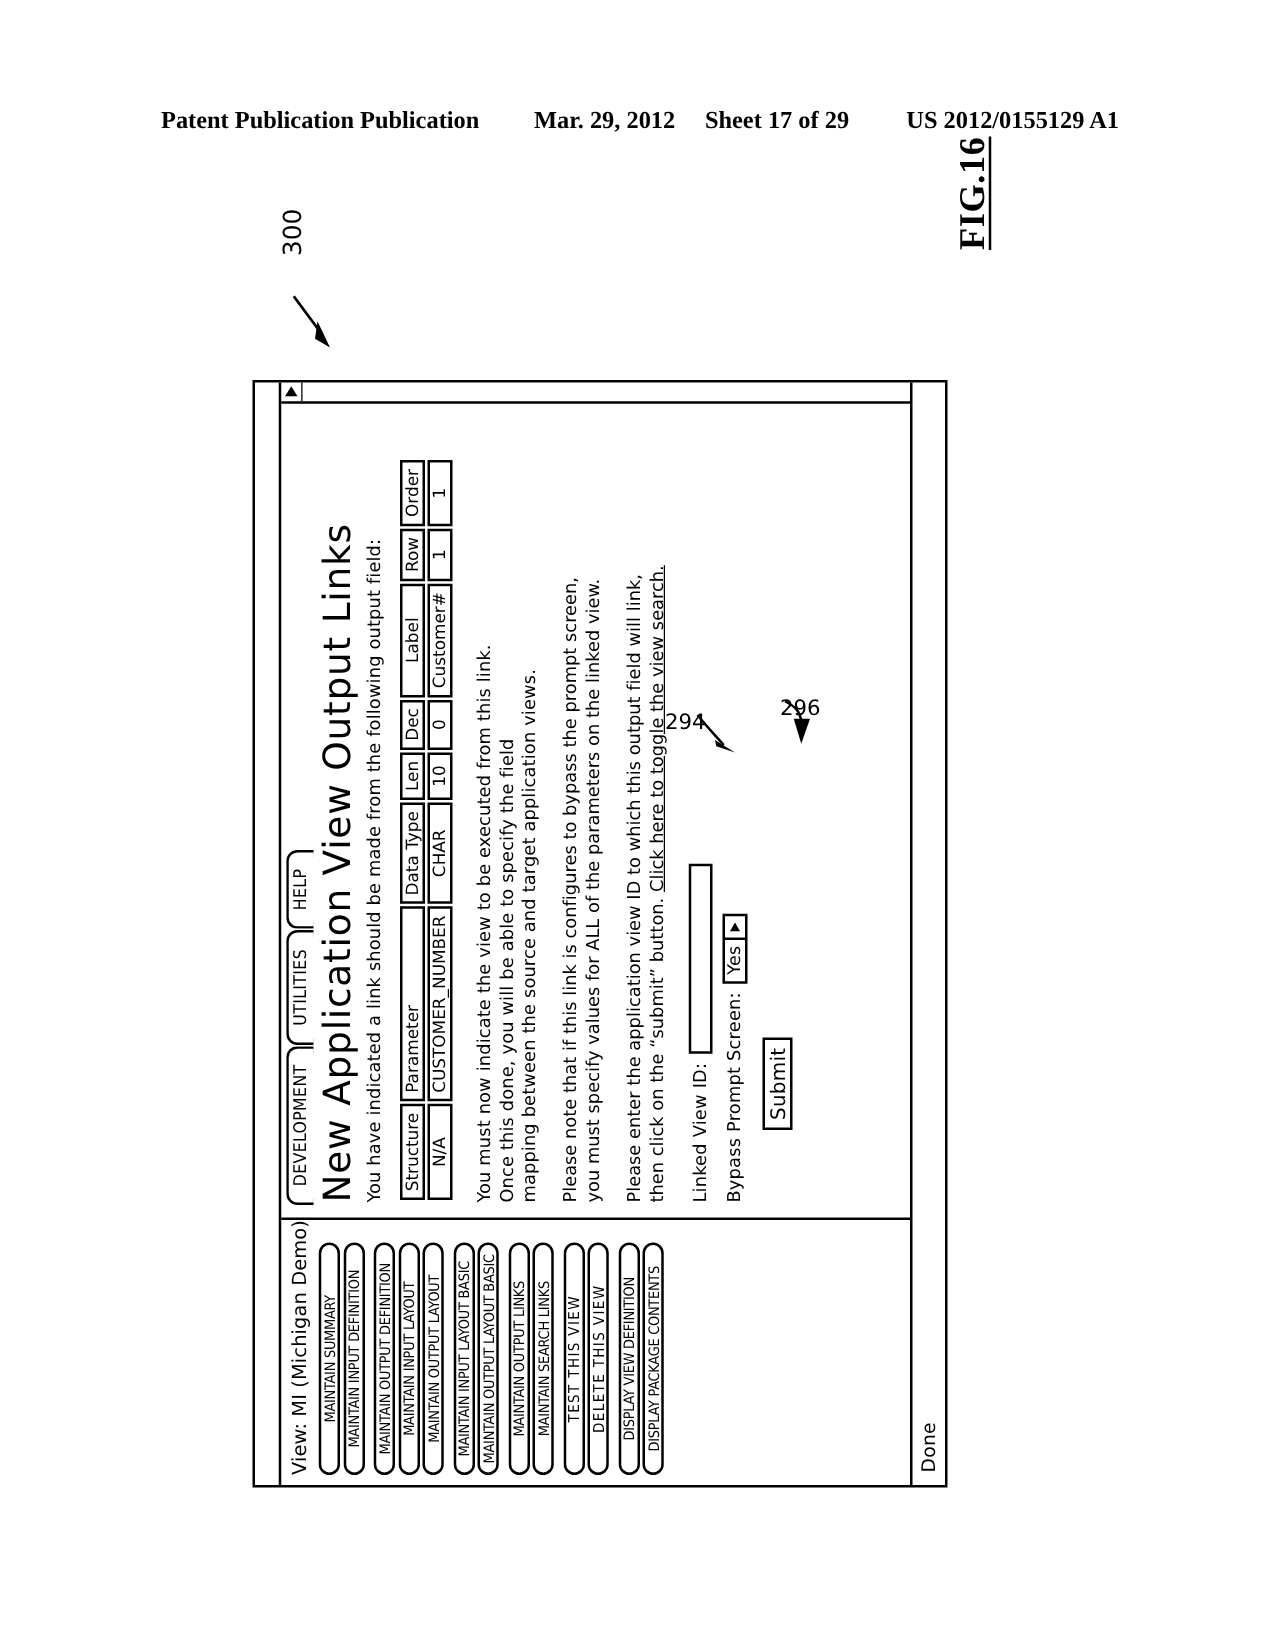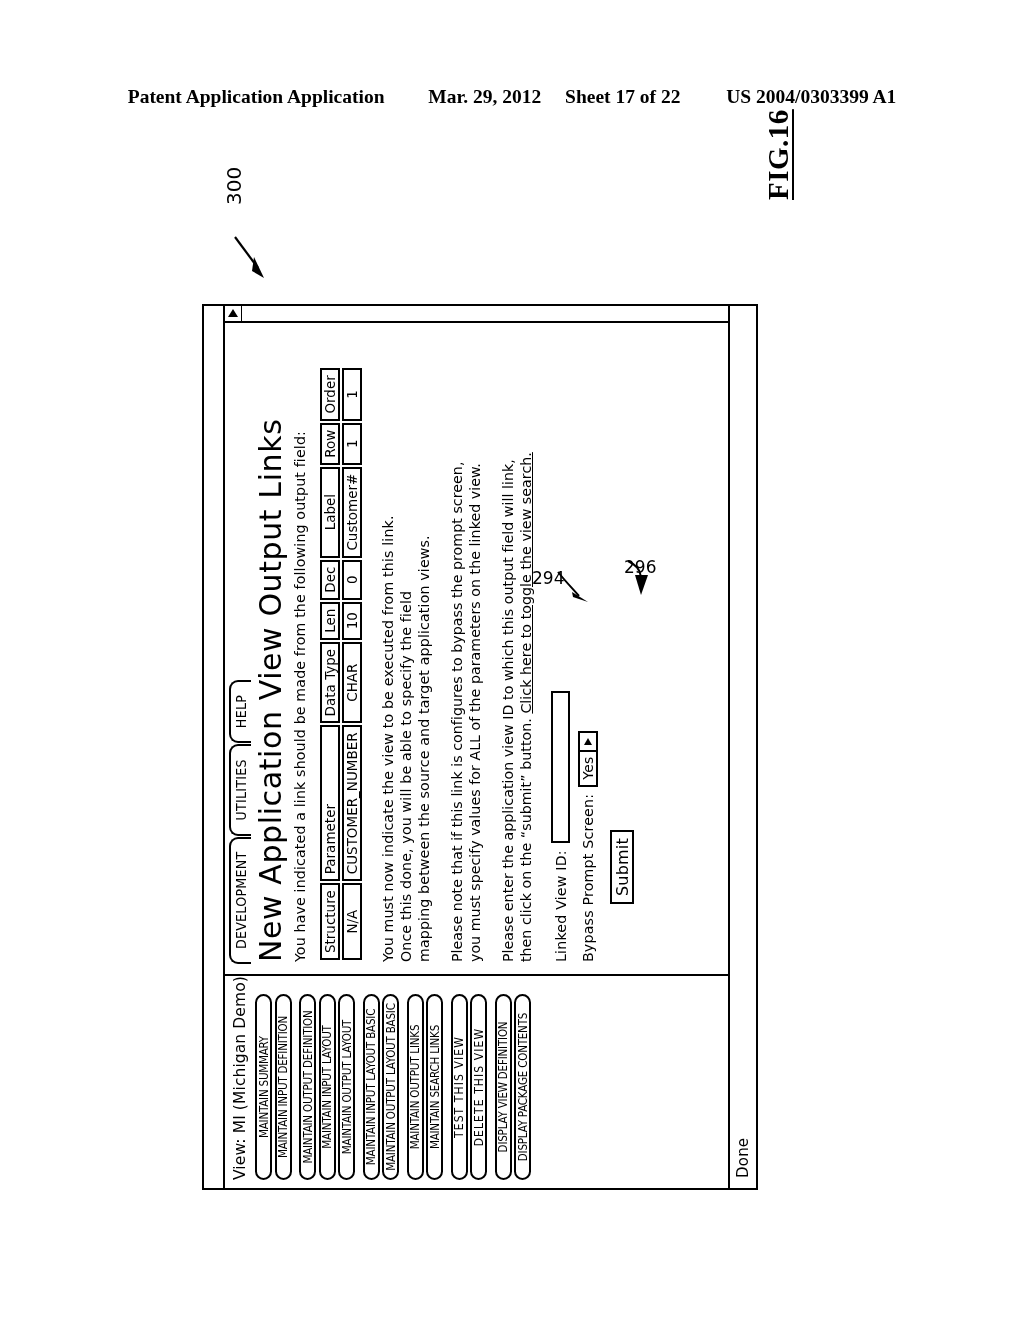--- a/index.html
+++ b/index.html
@@ -384,7 +384,7 @@
 <body>
 
 <div id="patent-header">
-  <span class="seg">Patent Application Application</span>
+  <span class="seg">Patent Publication Publication</span>
   <span class="gap-a"></span>
   <span class="seg">Mar. 29, 2012</span>
   <span class="gap-b"></span>

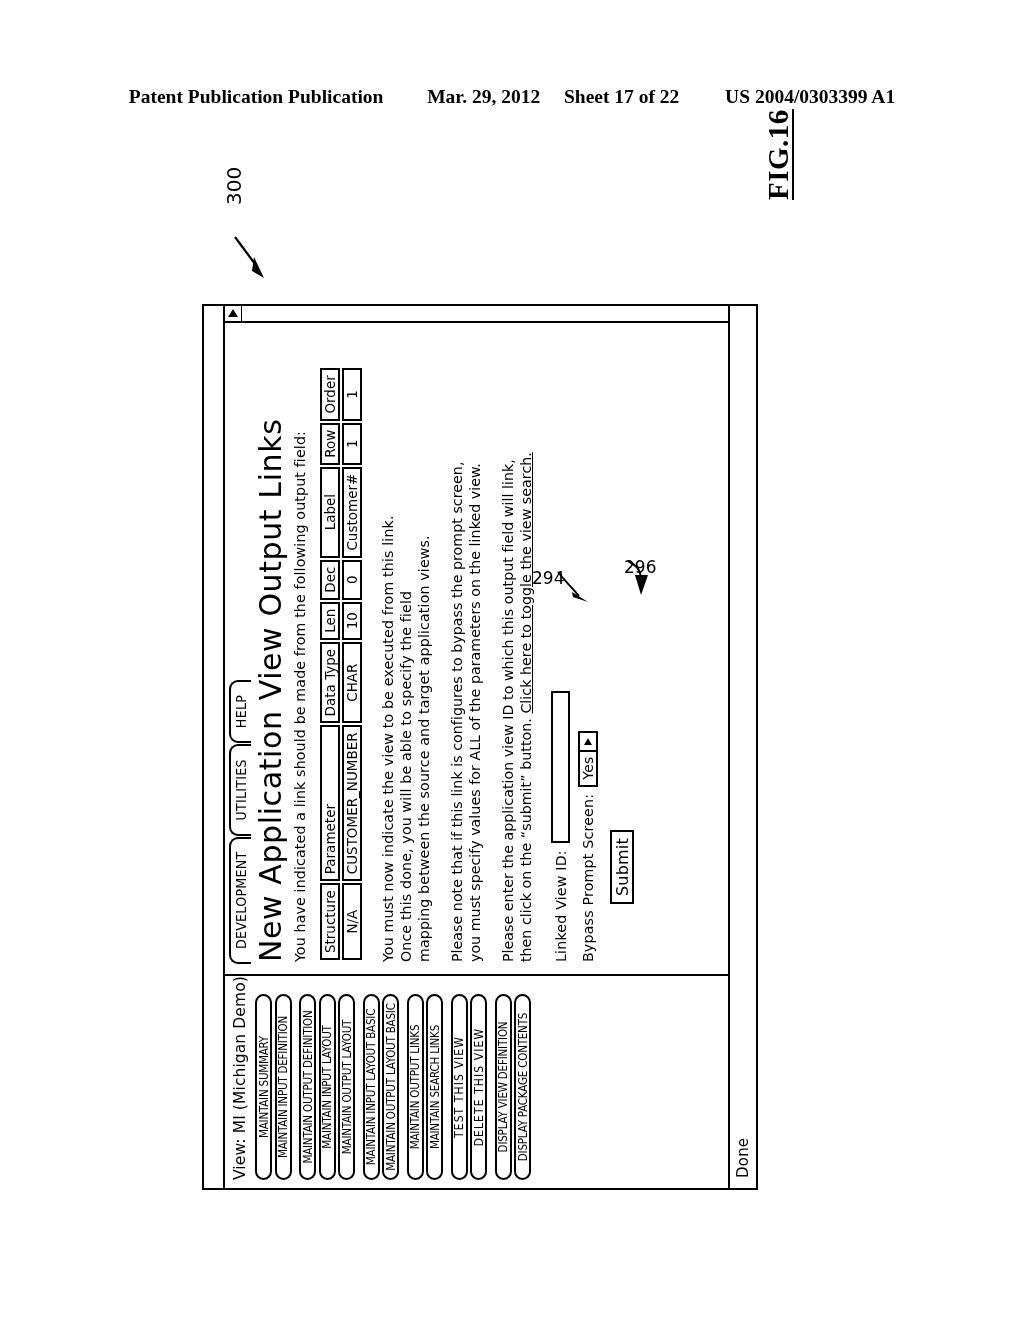--- a/index.html
+++ b/index.html
@@ -388,7 +388,7 @@
   <span class="gap-a"></span>
   <span class="seg">Mar. 29, 2012</span>
   <span class="gap-b"></span>
-  <span class="seg">Sheet 17 of 22</span>
+  <span class="seg">Sheet 17 of 29</span>
   <span class="gap-c"></span>
   <span class="seg">US 2004/0303399 A1</span>
 </div>

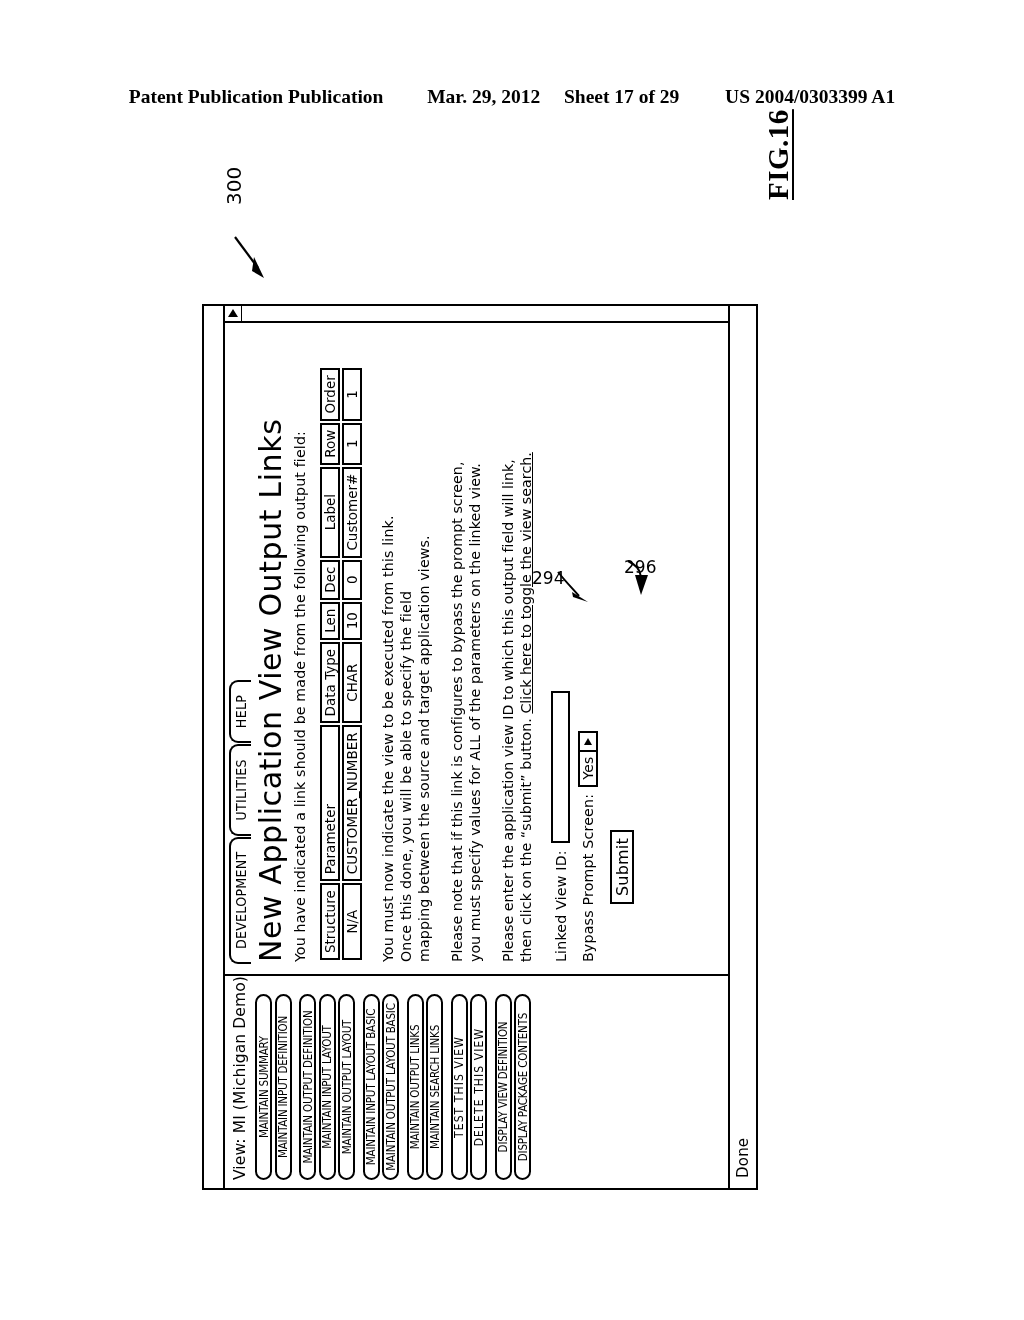--- a/index.html
+++ b/index.html
@@ -390,7 +390,7 @@
   <span class="gap-b"></span>
   <span class="seg">Sheet 17 of 29</span>
   <span class="gap-c"></span>
-  <span class="seg">US 2004/0303399 A1</span>
+  <span class="seg">US 2012/0155129 A1</span>
 </div>
 
 <div id="label-300">300</div>

